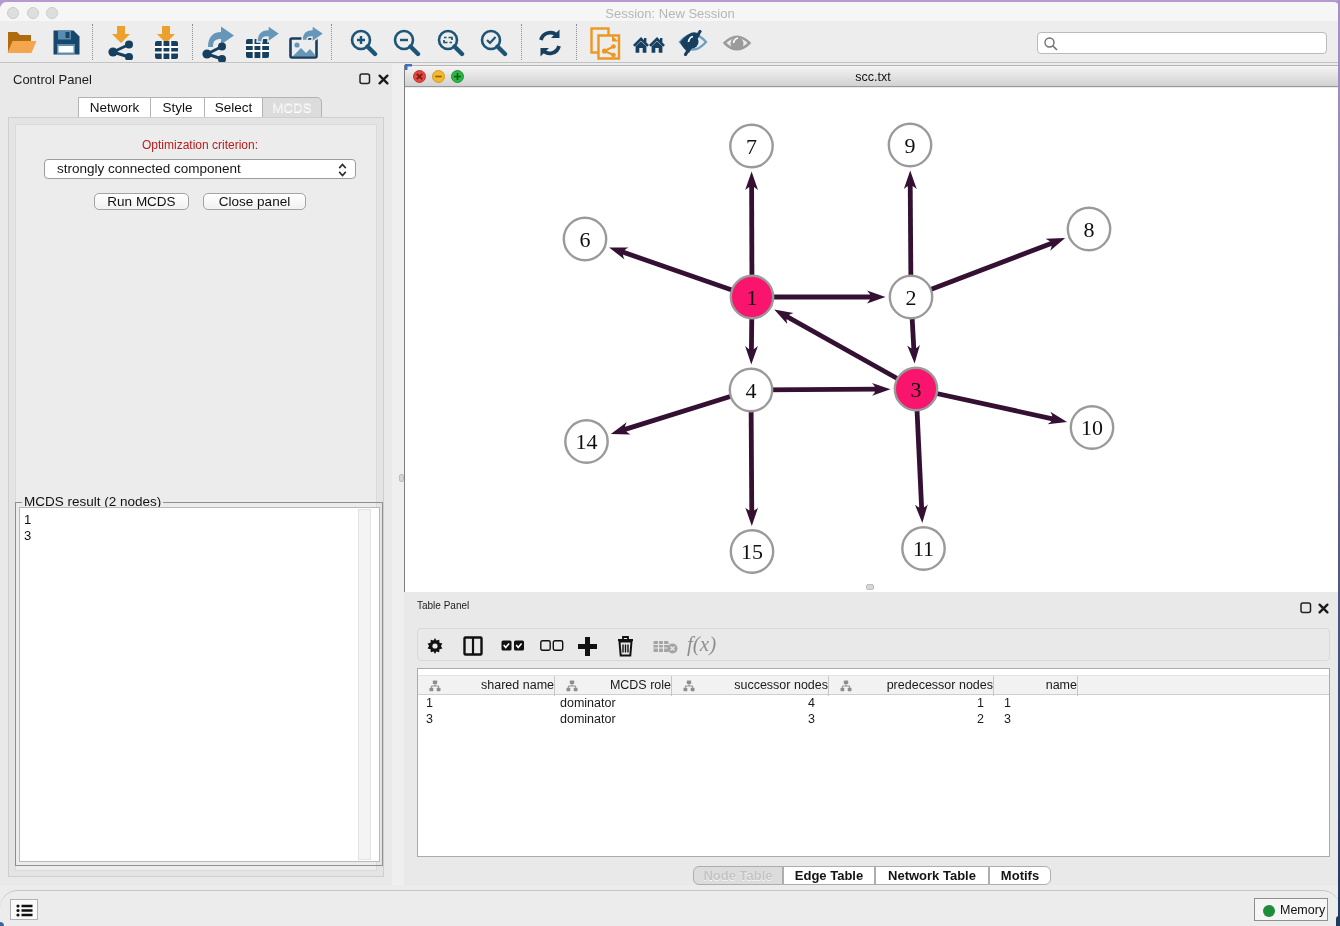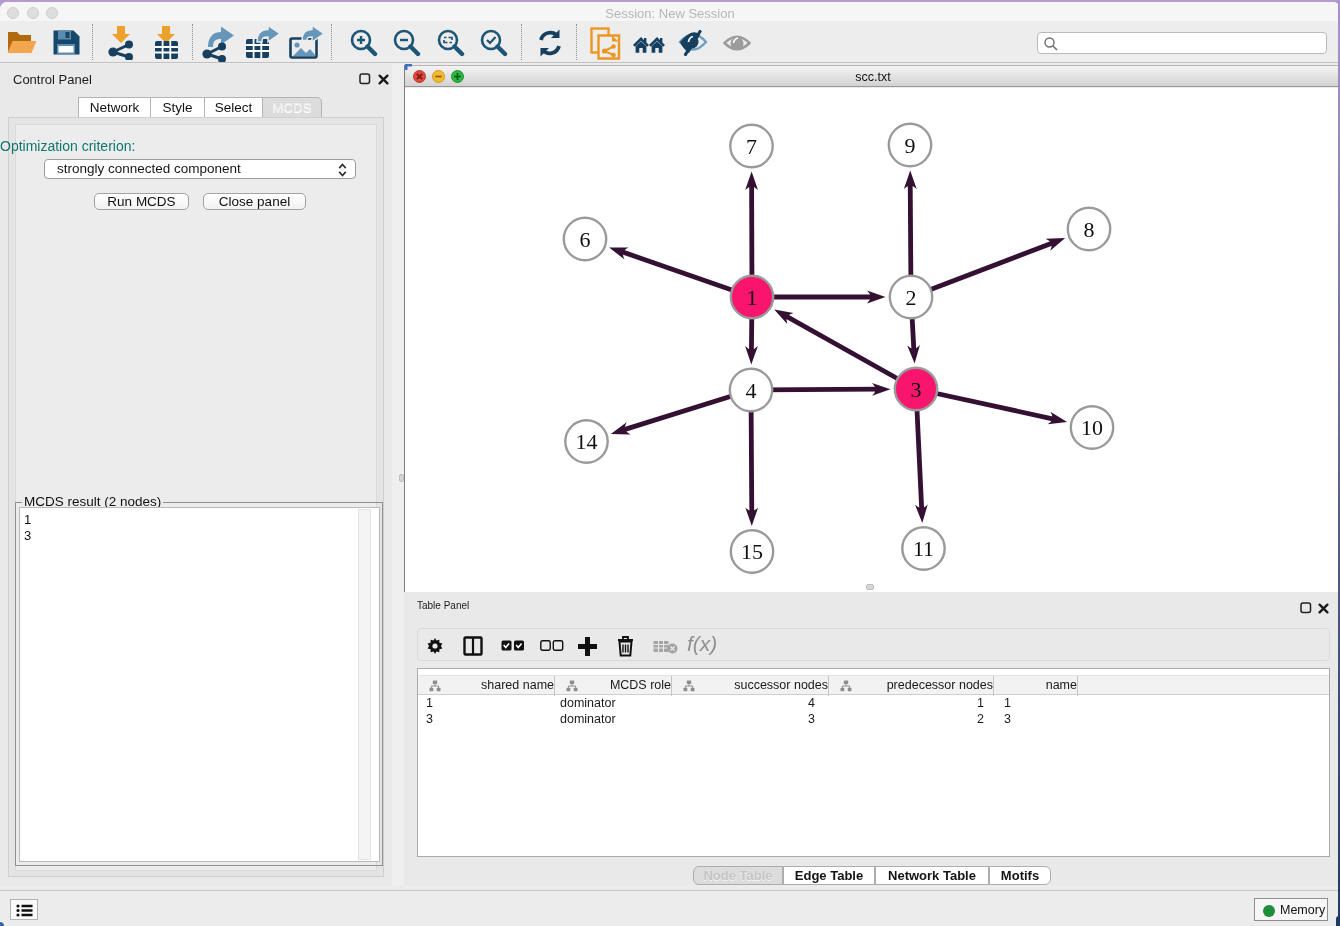--- a/index.html
+++ b/index.html
@@ -175,7 +175,7 @@
  <div id="cbody">
       <div id="cinner"></div>
     </div>
- <div class="abs" style="left:0;top:74px;width:400px;font-size:14px;color:#0f766e">Optimization criterion:</div>
+ <div class="abs" style="left:0;top:74px;width:400px;text-align:center;font-size:12px;color:#b91c1c">Optimization criterion:</div>
  <div class="abs" style="left:44px;top:95px;width:312px;height:20px;background:#fff;border:1px solid #9c9c9c;border-radius:4px;font-size:13.5px;color:#161616;line-height:18px"><span style="margin-left:12px">strongly connected component</span>
   <svg class="abs" style="right:7px;top:3px" width="11" height="14" viewBox="0 0 11 15">
         <path d="M2 5.5 L5.5 1.5 L9 5.5 M2 9.5 L5.5 13.5 L9 9.5" fill="none" stroke="#2c2c2c" stroke-width="1.7"></path>

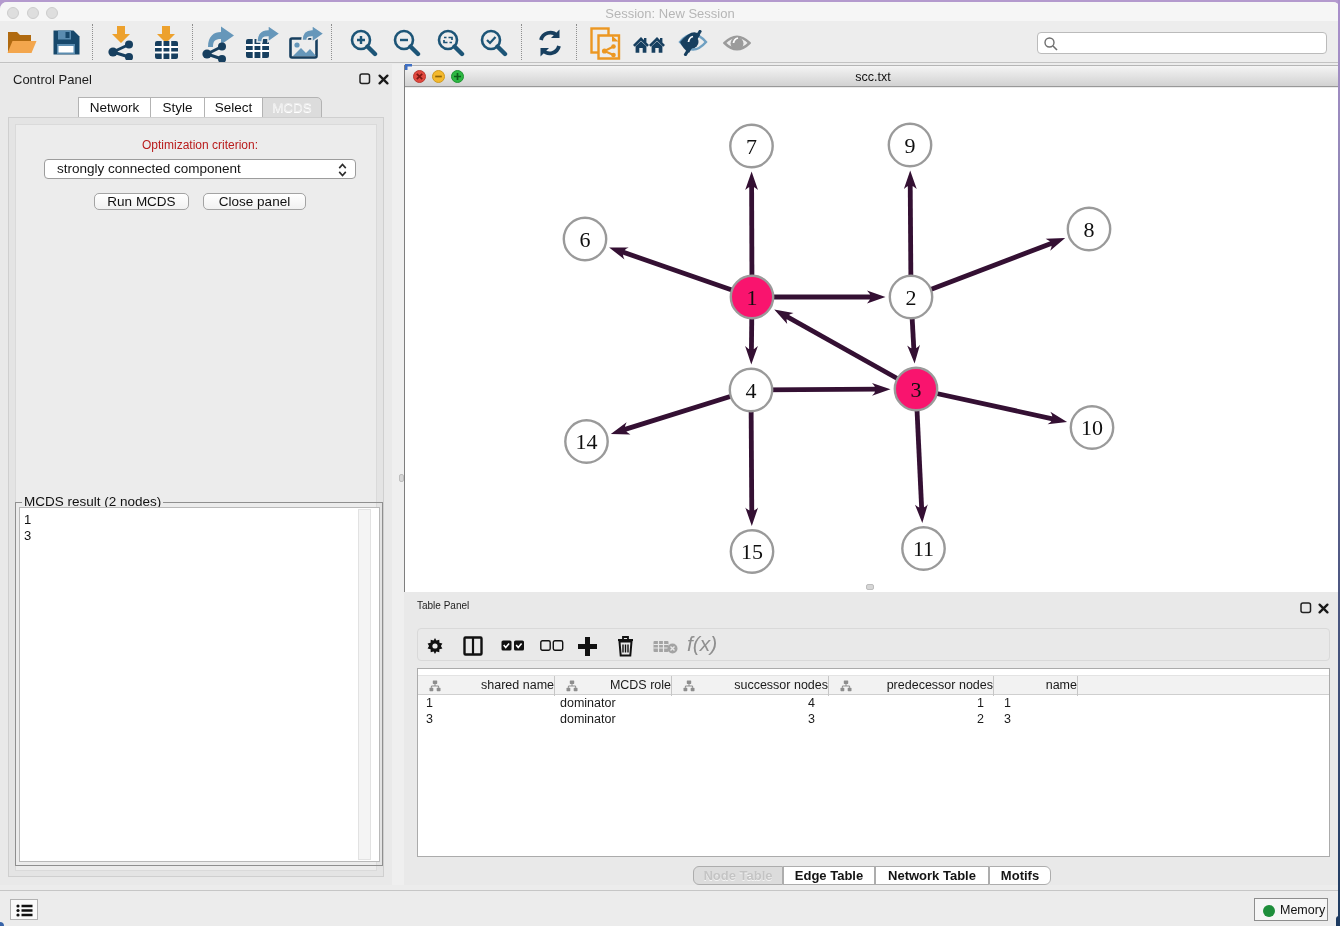--- a/index.html
+++ b/index.html
@@ -317,7 +317,7 @@
   <circle cx="19.5" cy="8.5" r="5" fill="#a3a3a3"></circle>
       <path d="M17.5 6.5 l4 4 M21.5 6.5 l-4 4" stroke="#e9e9e9" stroke-width="1.4"></path>
  </svg>
- <div class="abs" style="left:283px;top:40px;font-family:Liberation Sans, sans-serif;font-style:italic;font-size:21px;color:#8f8f8f">f(x)</div>
+ <div class="abs" style="left:283px;top:40px;font-family:Liberation Serif, serif;font-style:italic;font-size:21px;color:#8f8f8f">f(x)</div>
 
  <div id="tview">
   <div id="thead">

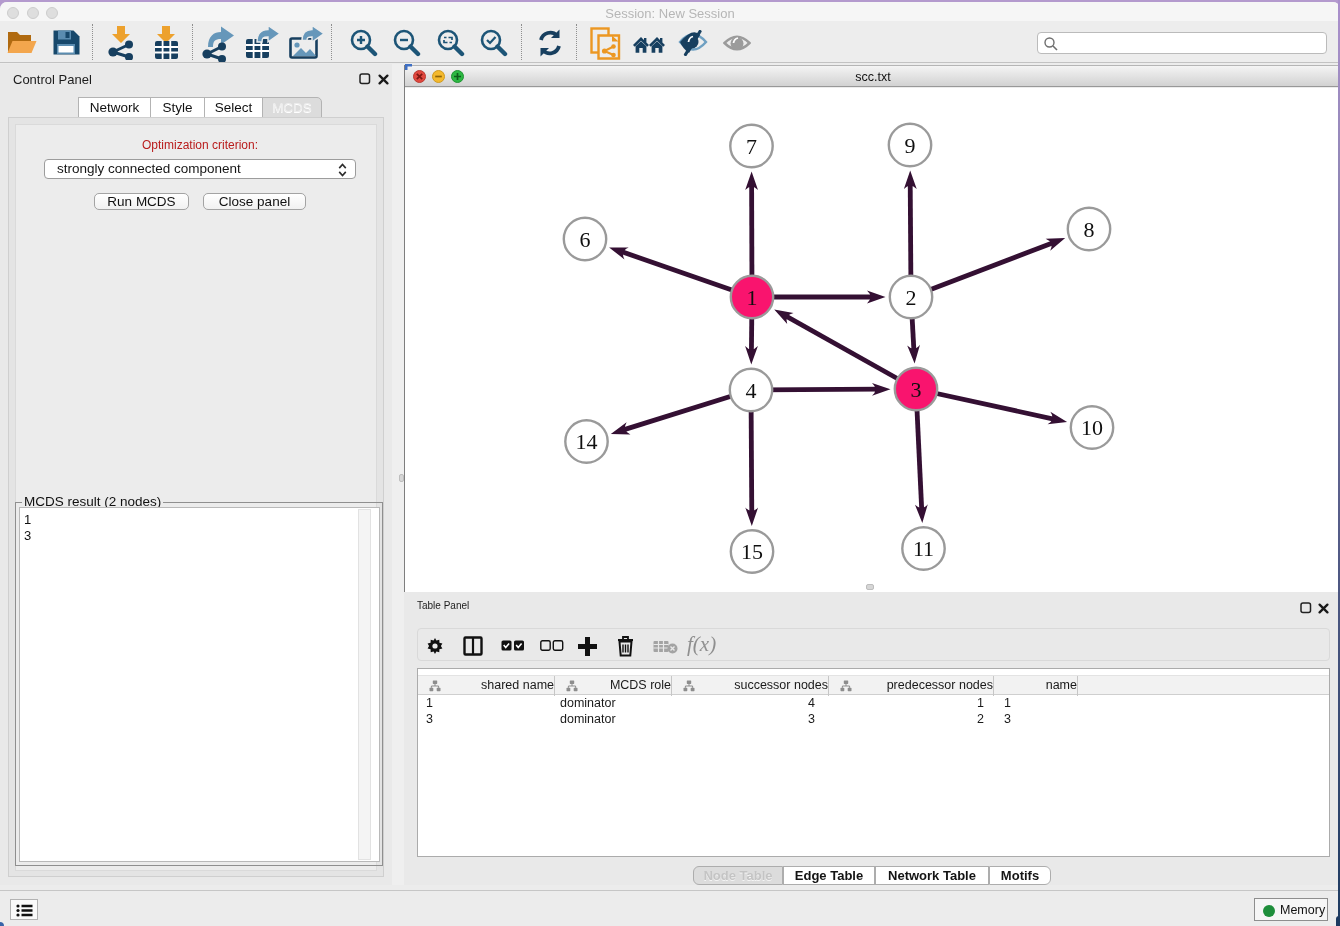--- a/index.html
+++ b/index.html
@@ -27,7 +27,7 @@
 .hcell { position:absolute; top:0; height:20px; border-right:1px solid #c6c6c6; font-size:12.5px; color:#1a1a1a; text-align:right; line-height:19px; }
 .trow { position:absolute; left:0; width:911px; height:16px; font-size:12.5px; color:#1a1a1a; }
 .btab { position:absolute; top:0; height:19px; background:#fff; border:1px solid #adadad; font-size:13px; font-weight:700; color:#141414; text-align:center; line-height:18px; }
-#statusbar { position:absolute; left:0; top:890px; width:1340px; height:36px; background:#ececec; border-top:1px solid #c6c6c6; }
+#statusbar { position:absolute; left:0; top:890px; width:1340px; height:36px; background:#ececec; border-top:1px solid #c6c6c6;border-radius:18px; }
 text { font-family:"Liberation Serif", serif; }
 </style></head>
 <body>

